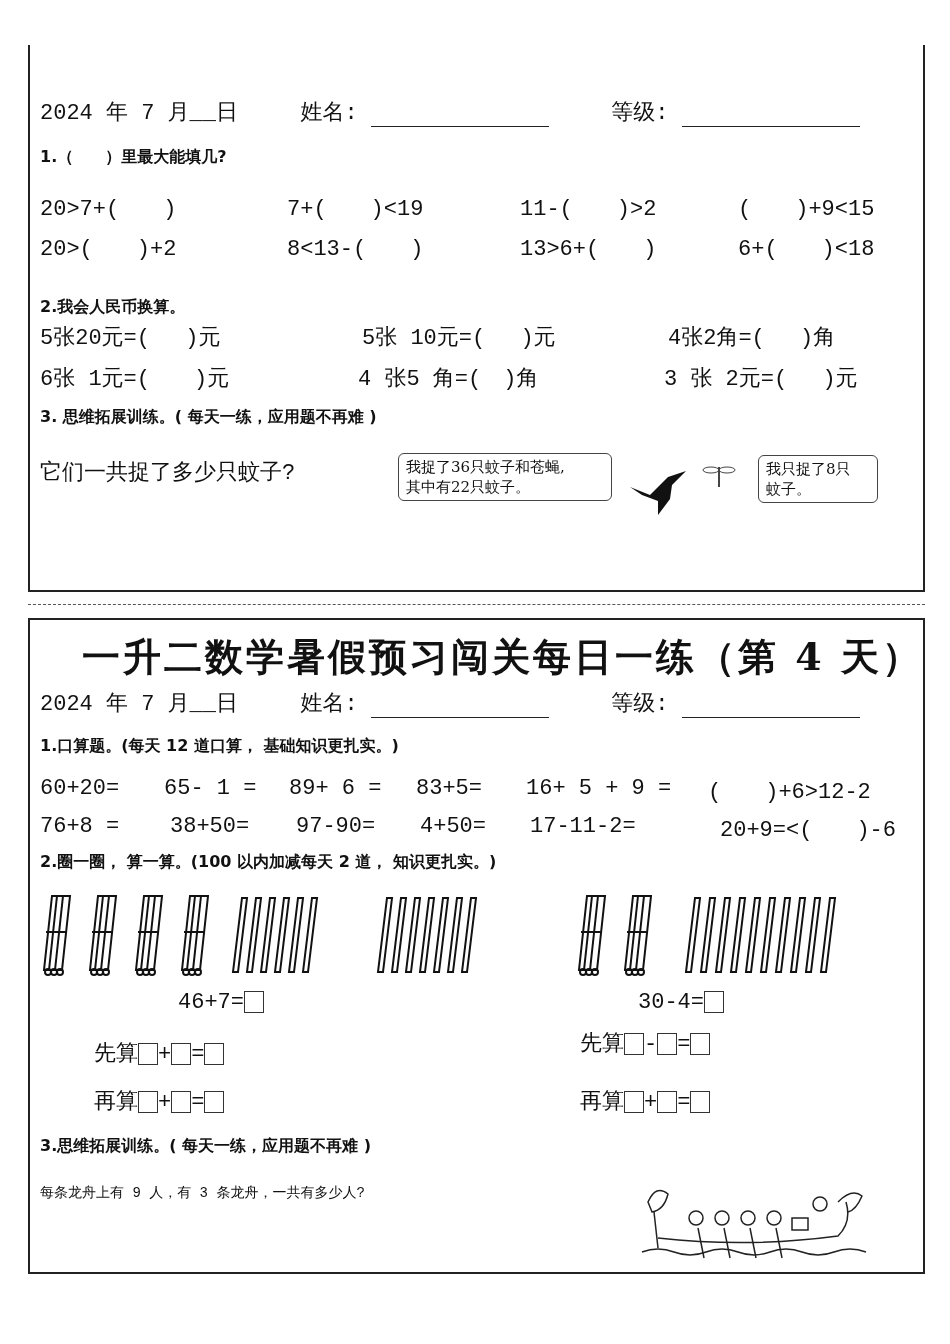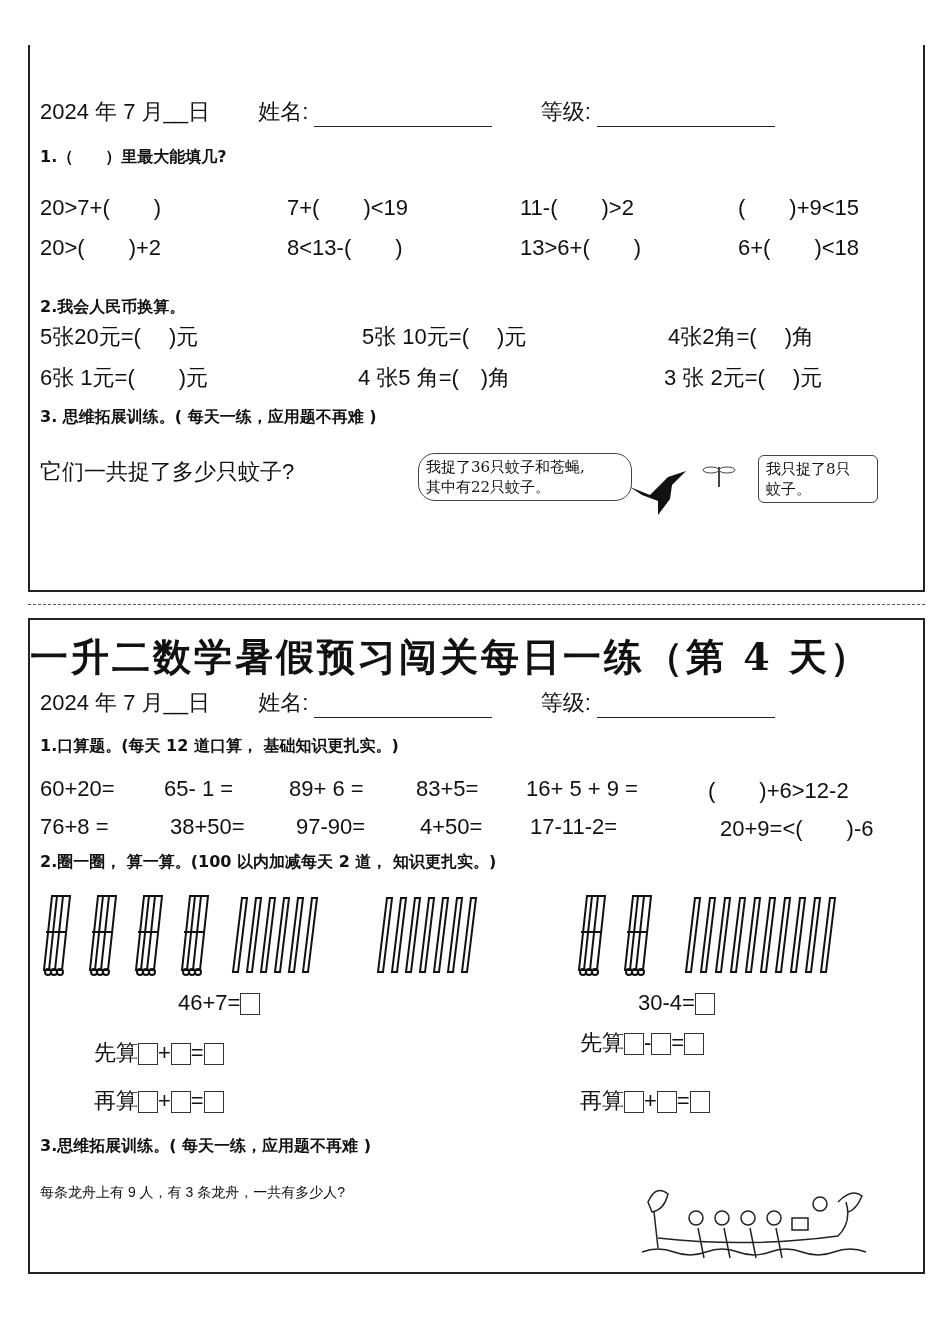--- a/index.html
+++ b/index.html
@@ -12,7 +12,7 @@
     .row { position: absolute; left: 10px; white-space: nowrap; font-size: 22px; }
     .txt { position: absolute; white-space: nowrap; }
     .b { font-family: "DejaVu Sans", "Liberation Sans", sans-serif; font-weight: bold; font-size: 16px; }
-    .n { font-size: 22px; font-family: Liberation Sans, sans-serif; }
+    .n { font-size: 22px; font-family: Liberation Mono, monospace; }
     .uline { display: inline-block; width: 178px; border-bottom: 1.5px solid #222; height: 22px; vertical-align: bottom; }
     .title { position: absolute; top: 12px; left: 0; right: 0; text-align: left; font-size: 38px; font-weight: bold;
              font-family: "DejaVu Serif", serif; letter-spacing: 3px; }

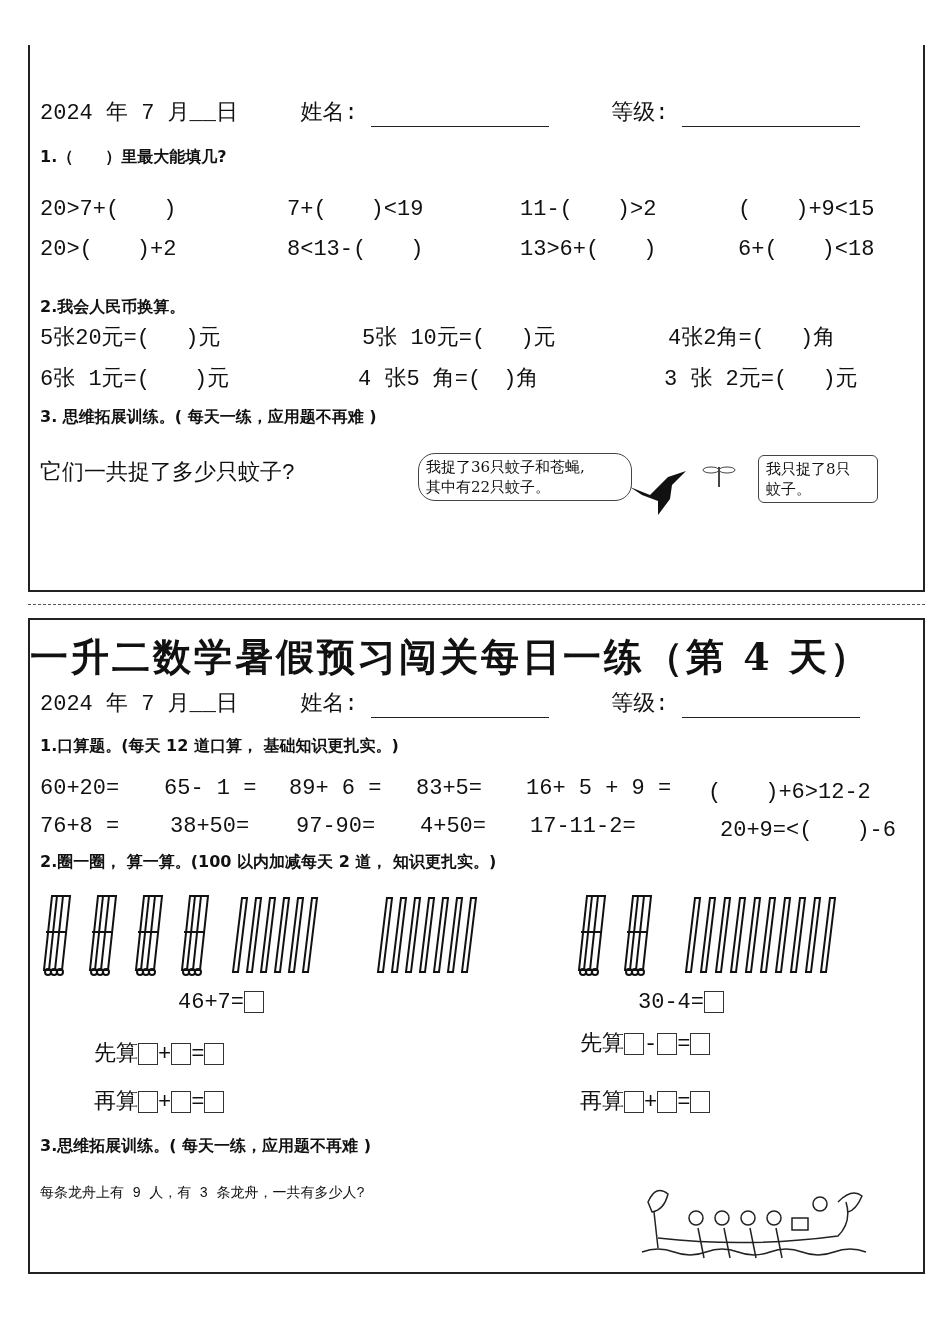--- a/index.html
+++ b/index.html
@@ -56,7 +56,7 @@
   <div class="row b" style="top:362px;">3. 思维拓展训练。( 每天一练，应用题不再难 )</div>
   <div class="row n" style="top:412px;">它们一共捉了多少只蚊子?</div>
 
-  <div class="bubble" style="left:388px;top:408px;width:198px;border-radius:17px;">
+  <div class="bubble" style="left:368px;top:408px;width:198px;">
     <div>我捉了36只蚊子和苍蝇,</div>
     <div>其中有22只蚊子。</div>
   </div>

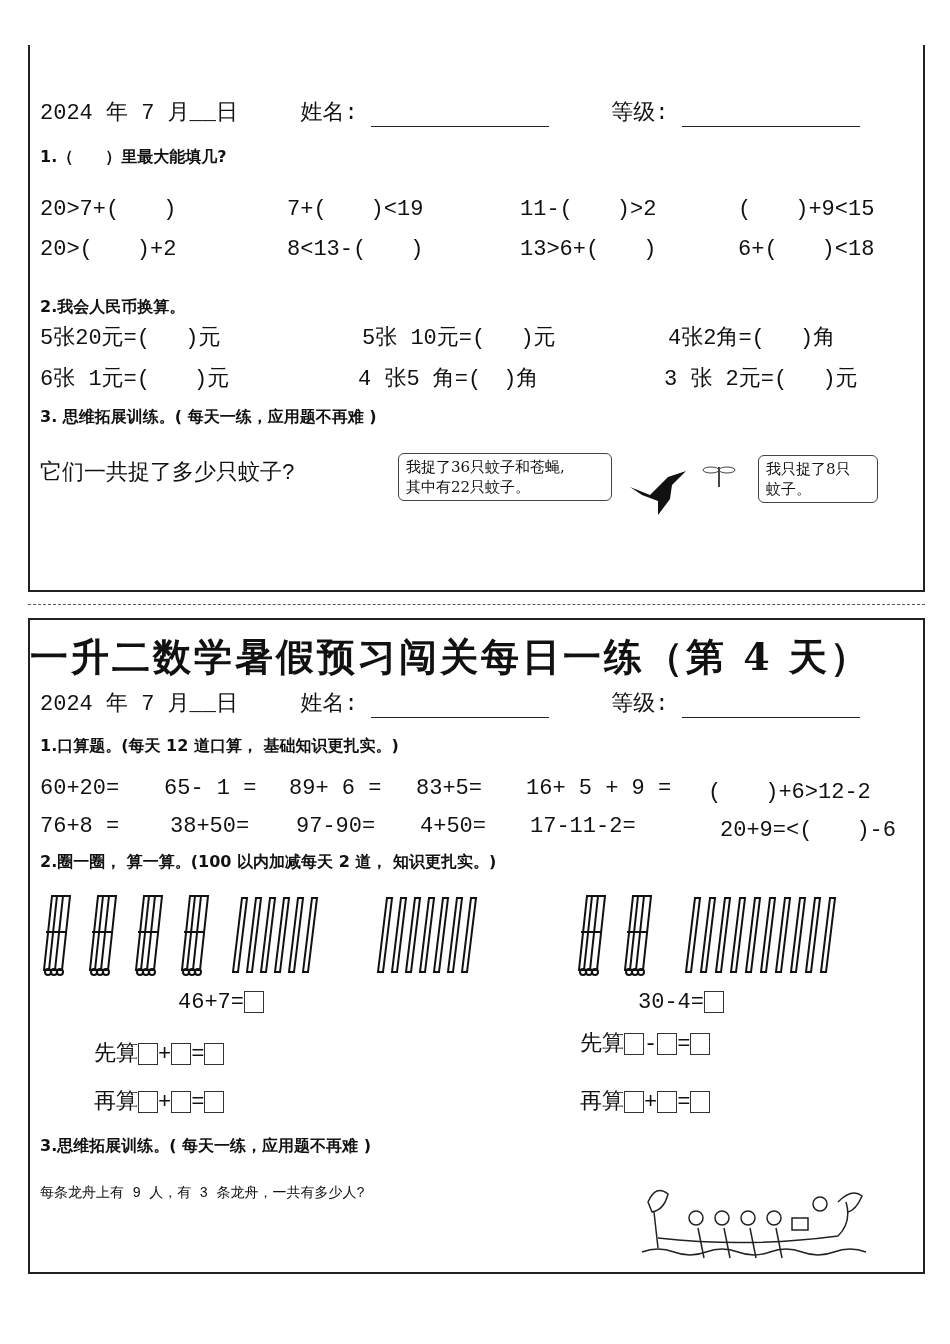--- a/index.html
+++ b/index.html
@@ -14,7 +14,7 @@
     .b { font-family: "DejaVu Sans", "Liberation Sans", sans-serif; font-weight: bold; font-size: 16px; }
     .n { font-size: 22px; font-family: Liberation Mono, monospace; }
     .uline { display: inline-block; width: 178px; border-bottom: 1.5px solid #222; height: 22px; vertical-align: bottom; }
-    .title { position: absolute; top: 12px; left: 0; right: 0; text-align: left; font-size: 38px; font-weight: bold;
+    .title { position: absolute; top: 12px; left: 0; right: 0; text-align: right; font-size: 38px; font-weight: bold;
              font-family: "DejaVu Serif", serif; letter-spacing: 3px; }
     .sq { display: inline-block; width: 20px; height: 22px; border: 1.5px solid #333; vertical-align: middle; box-sizing: border-box; background: #fff; }
     .bubble { position: absolute; border: 1.5px solid #444; border-radius: 6px; padding: 3px 7px; font-size: 15px; line-height: 20px; background: #fff;

